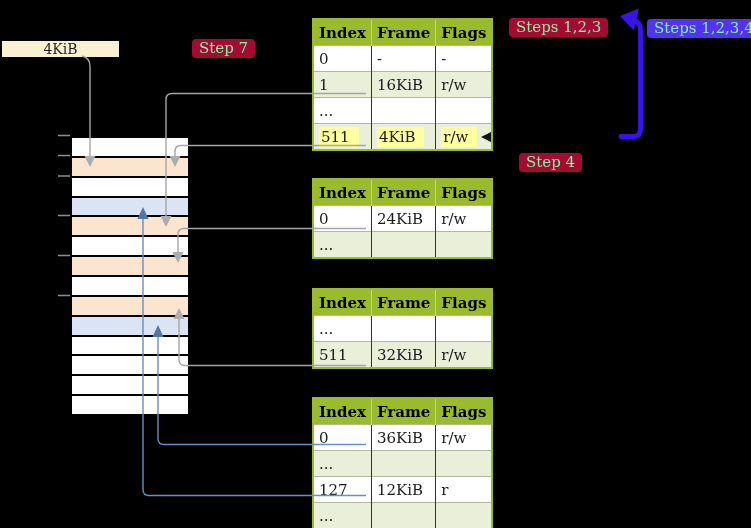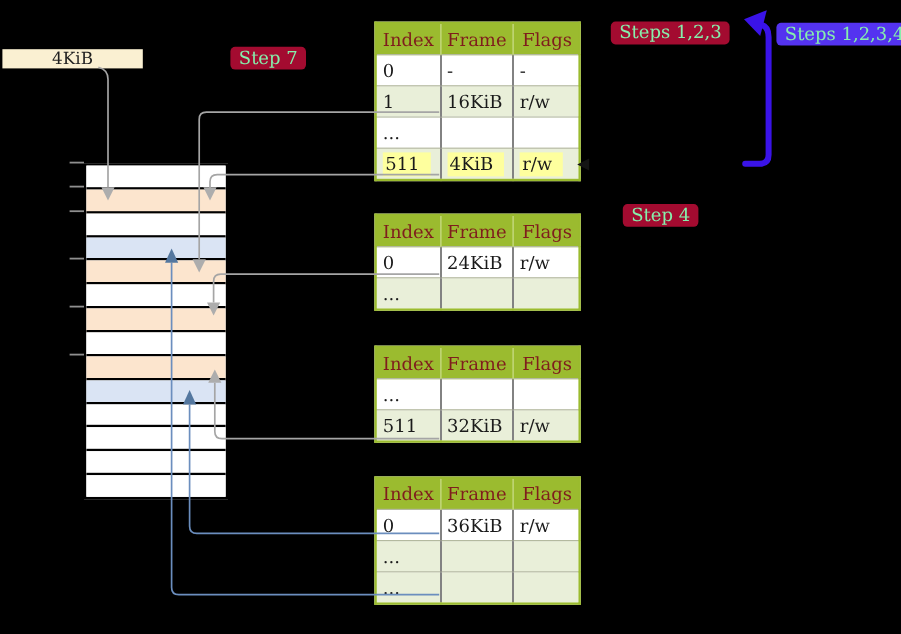--- a/index.html
+++ b/index.html
@@ -43,7 +43,7 @@
     font-size:15px;color:#1a1a1a;
   }
   table.ptable th{
-    background:#9bbb2f;color:#7f1d1d;font-weight:normal;text-align:right;
+    background:#9bbb2f;color:#000000;font-weight:bold;text-align:right;
     padding:2px 5px;height:21px;border-right:1px solid #c6da7c;font-size:15px;
   }
   table.ptable th:last-child{border-right:none;}

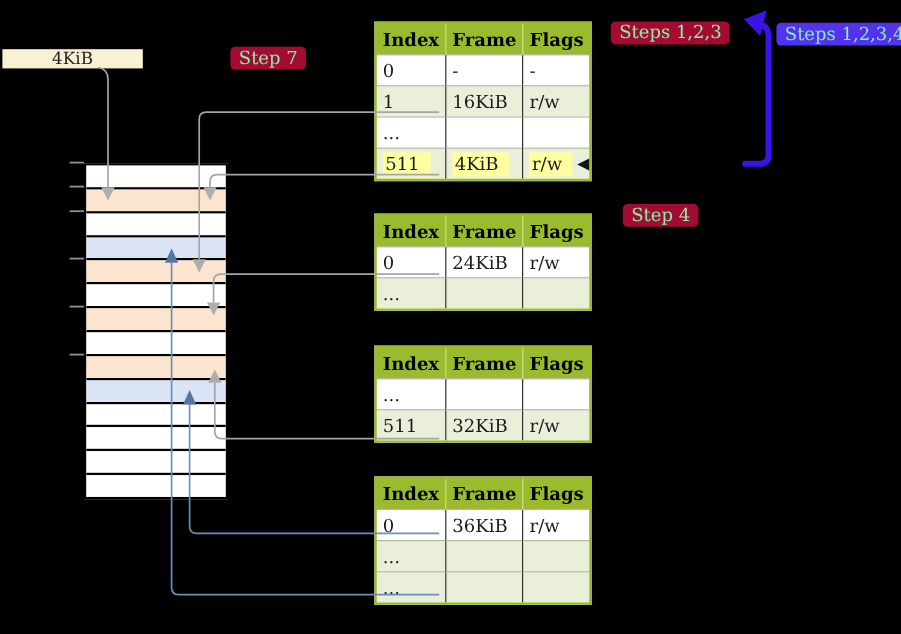--- a/index.html
+++ b/index.html
@@ -25,7 +25,7 @@
   #step0{left:192px;top:39px;}
   #steps123{left:509px;top:18px;}
   #steps1234{left:647px;top:19px;}
-  #step4{left:519px;top:170px;}
+  #step4{left:519px;top:153px;}
 
   
   .memcol{

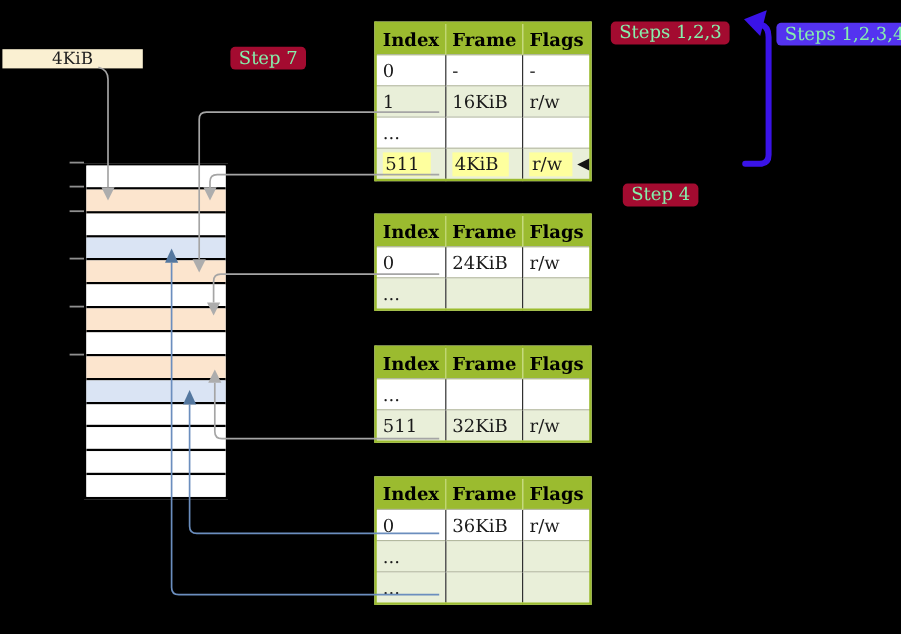--- a/index.html
+++ b/index.html
@@ -209,6 +209,11 @@
         <td></td>
         <td></td>
       </tr>
+      <tr>
+        <td>127</td>
+        <td>12KiB</td>
+        <td>r</td>
+      </tr>
       <tr class="alt">
         <td>...</td>
         <td></td>

